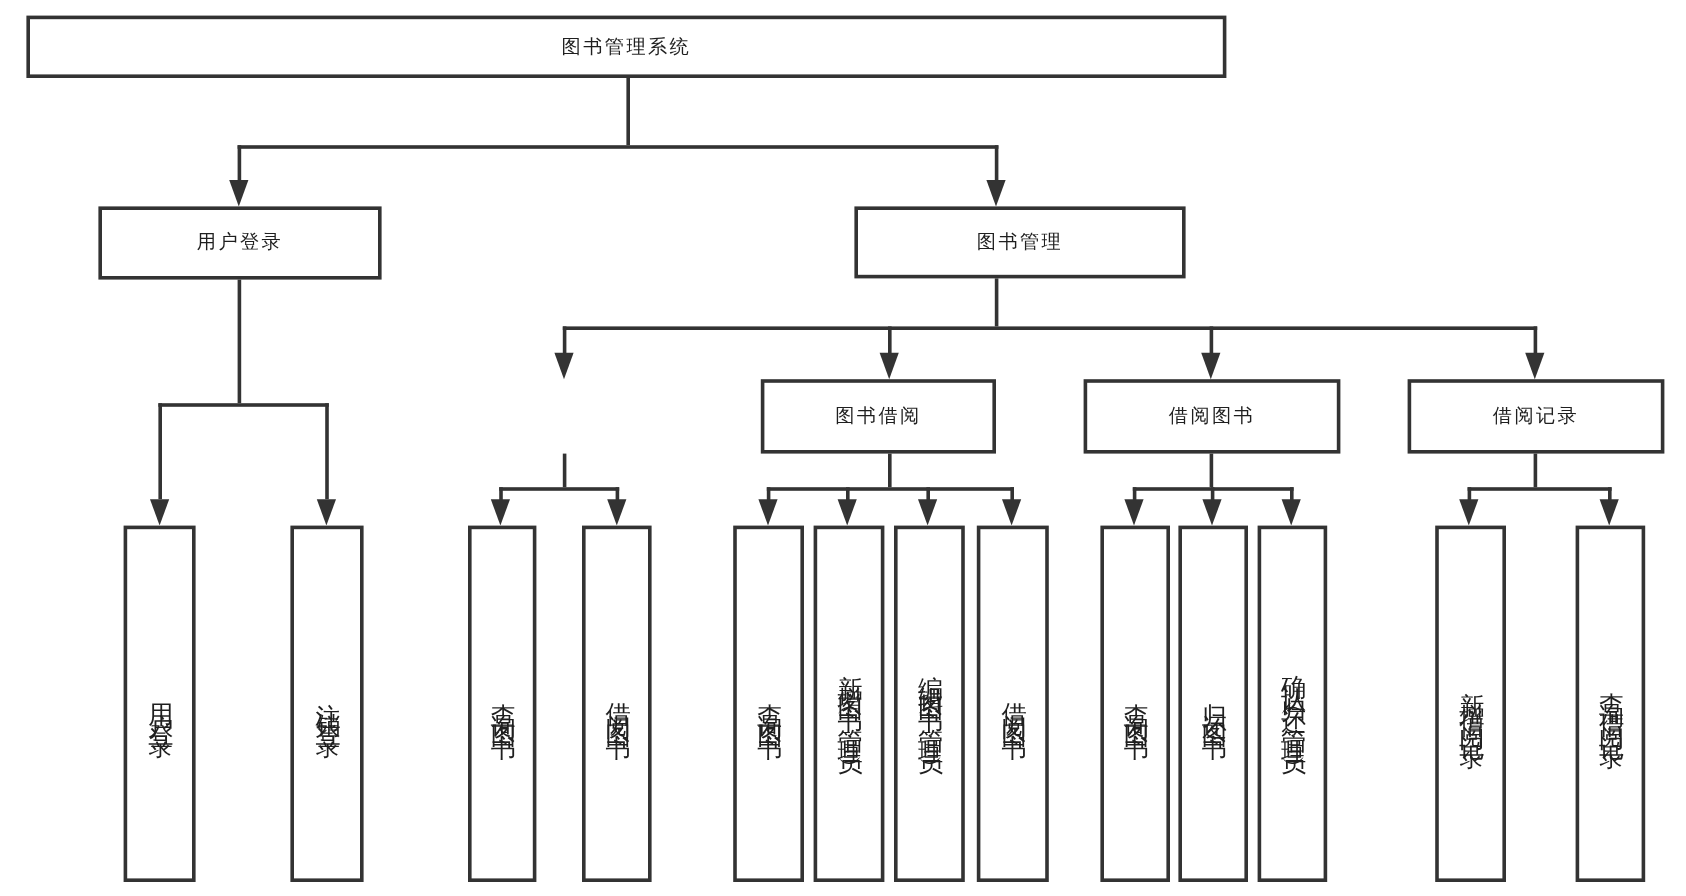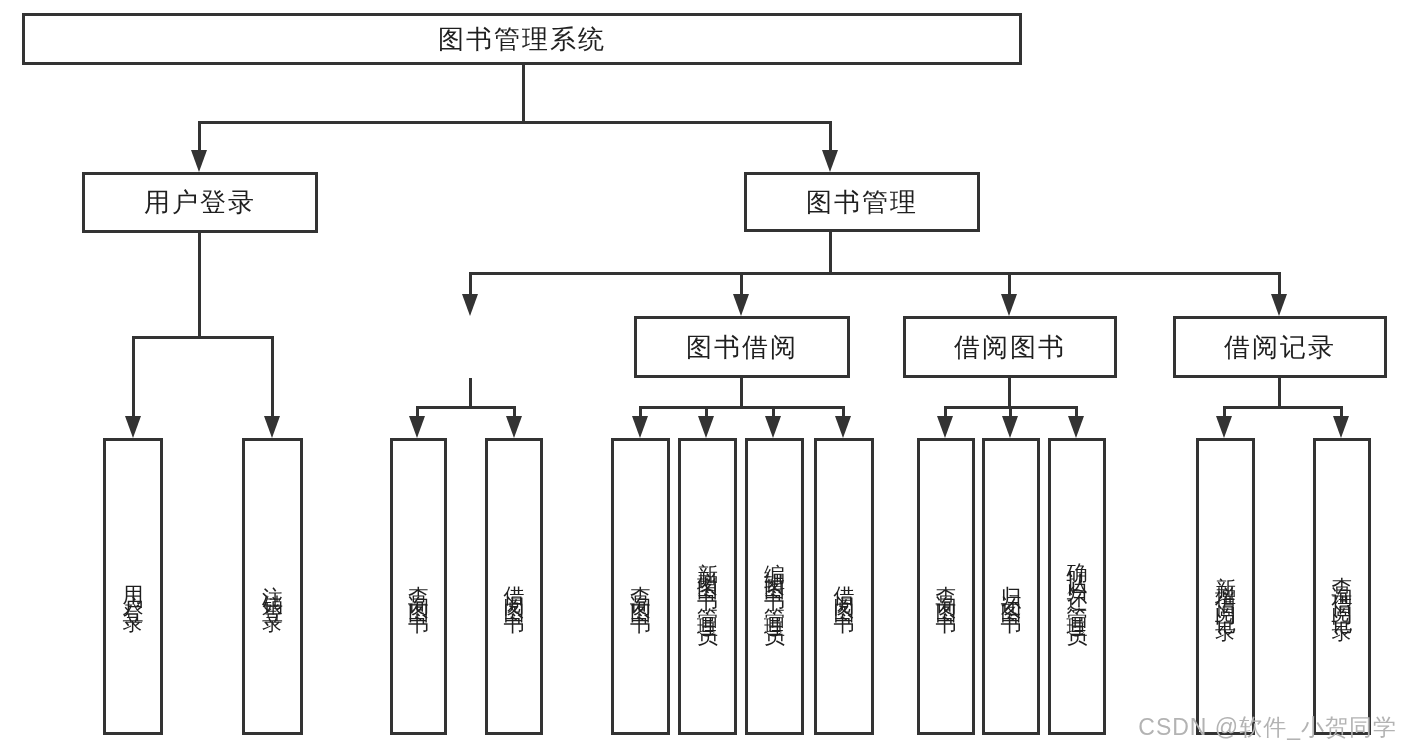--- a/index.html
+++ b/index.html
@@ -25,7 +25,7 @@
     box-sizing:border-box;
   }
   .node .label{
-    font-size:26px;
+    font-size:16px;
     letter-spacing:2px;
     white-space:nowrap;
     color:var(--text);

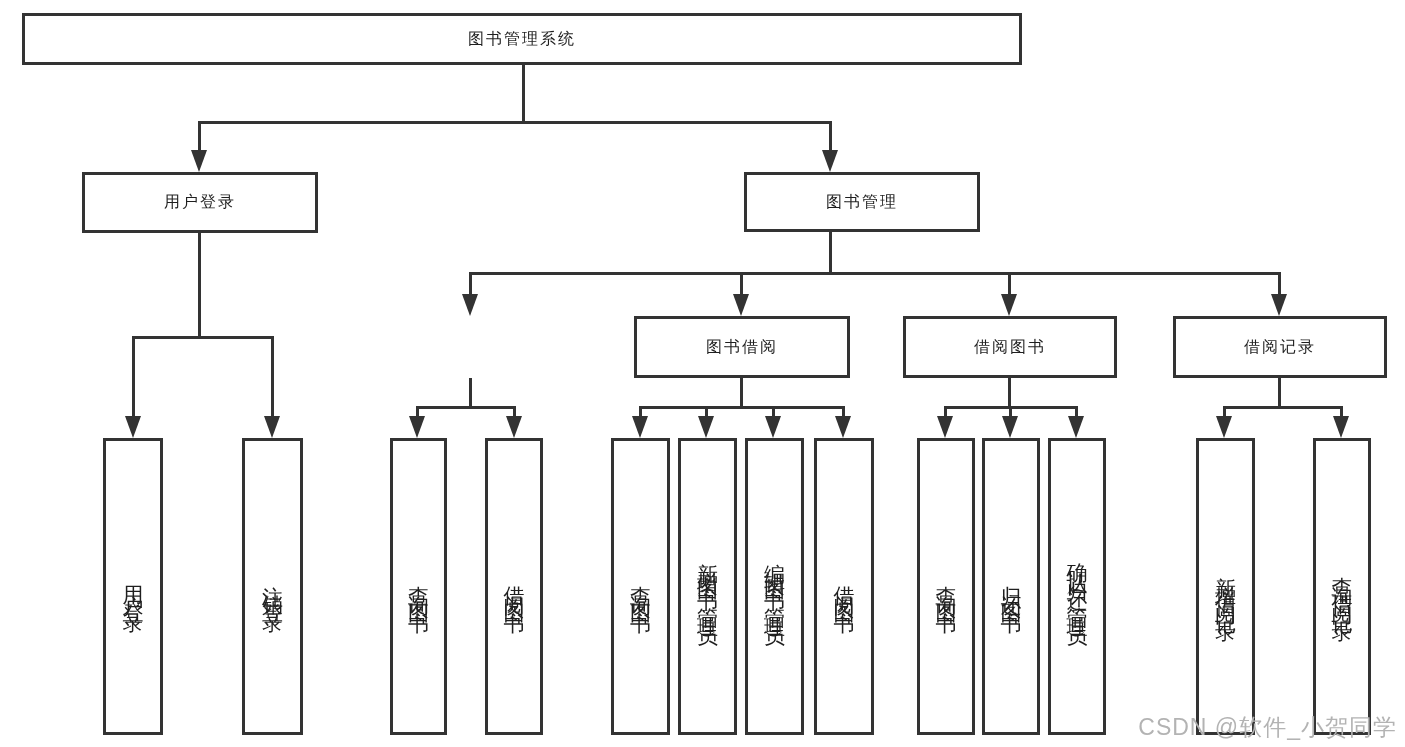--- a/index.html
+++ b/index.html
@@ -76,7 +76,7 @@
   <div class="node" style="left:82px;top:172px;width:236px;height:61px">
     <span class="label">用户登录</span>
   </div>
-  <div class="node" style="left:744px;top:172px;width:236px;height:60px">
+  <div class="node" style="left:712px;top:172px;width:276px;height:60px">
     <span class="label">图书管理</span>
   </div>
 

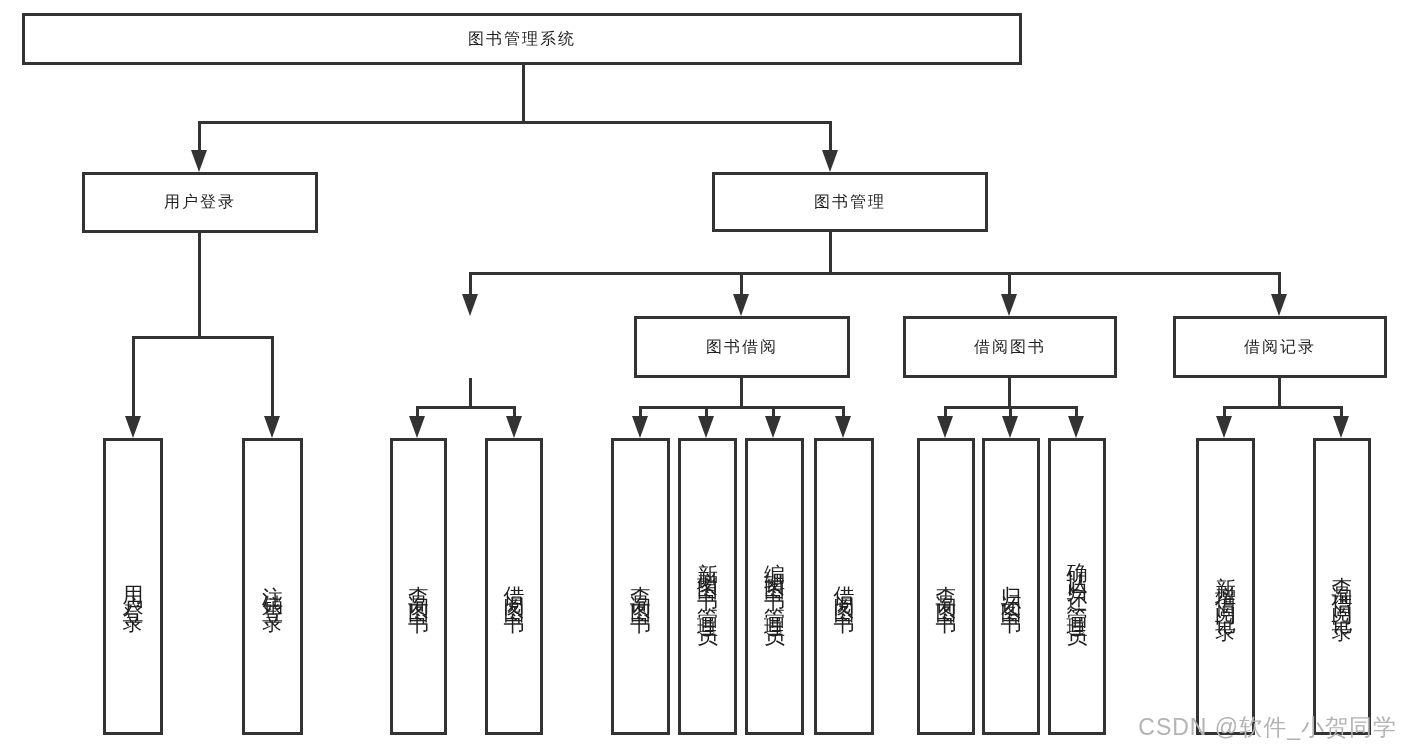--- a/index.html
+++ b/index.html
@@ -98,7 +98,7 @@
   <div class="vline" style="left:1278px;top:272px;height:24px"></div>
   <div class="arrow" style="left:1271px;top:294px"></div>
 
-  <div class="node" style="left:634px;top:316px;width:216px;height:62px">
+  <div class="node" style="left:634px;top:316px;width:196px;height:62px">
     <span class="label">图书借阅</span>
   </div>
   <div class="node" style="left:903px;top:316px;width:214px;height:62px">

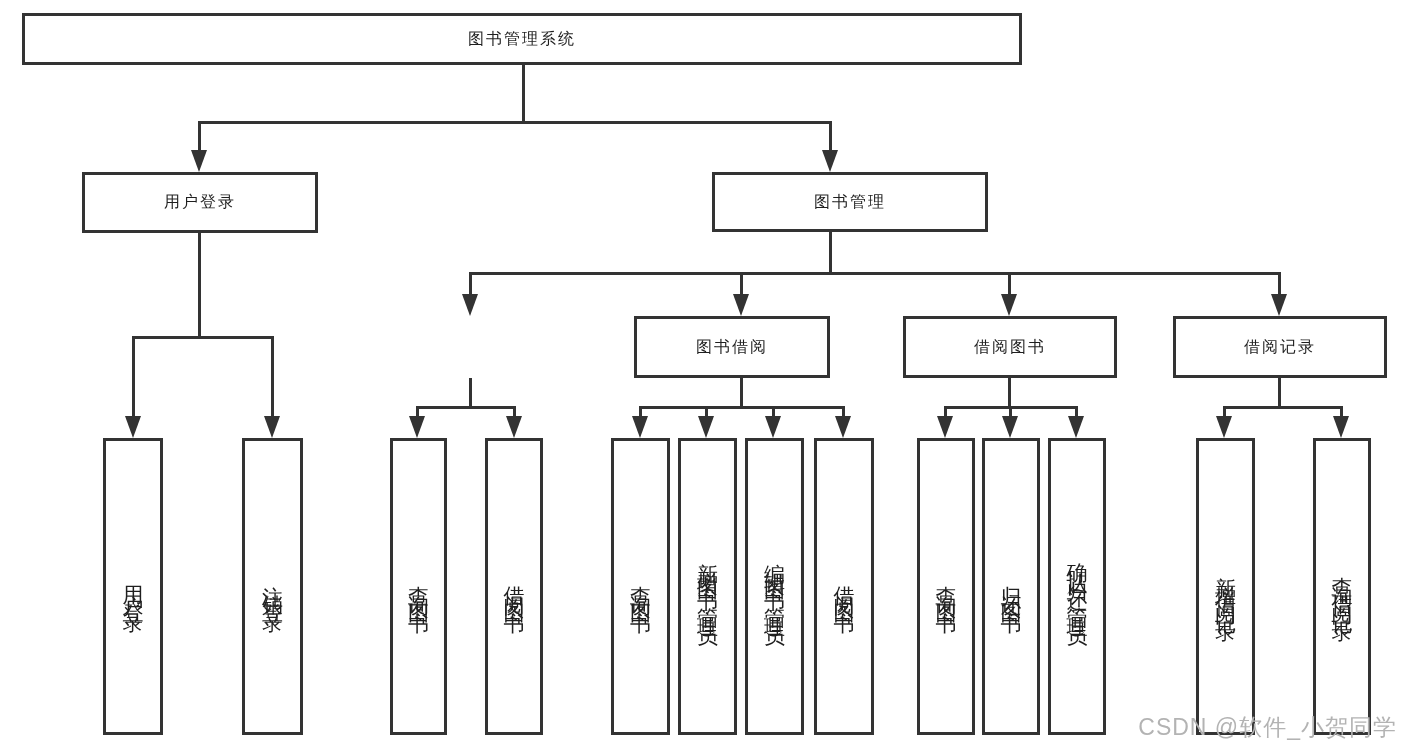--- a/index.html
+++ b/index.html
@@ -186,7 +186,6 @@
     <span class="label">查询借阅记录</span>
   </div>
 
-  <div class="watermark">CSDN @软件_小贺同学</div>
 
 </div>
 

